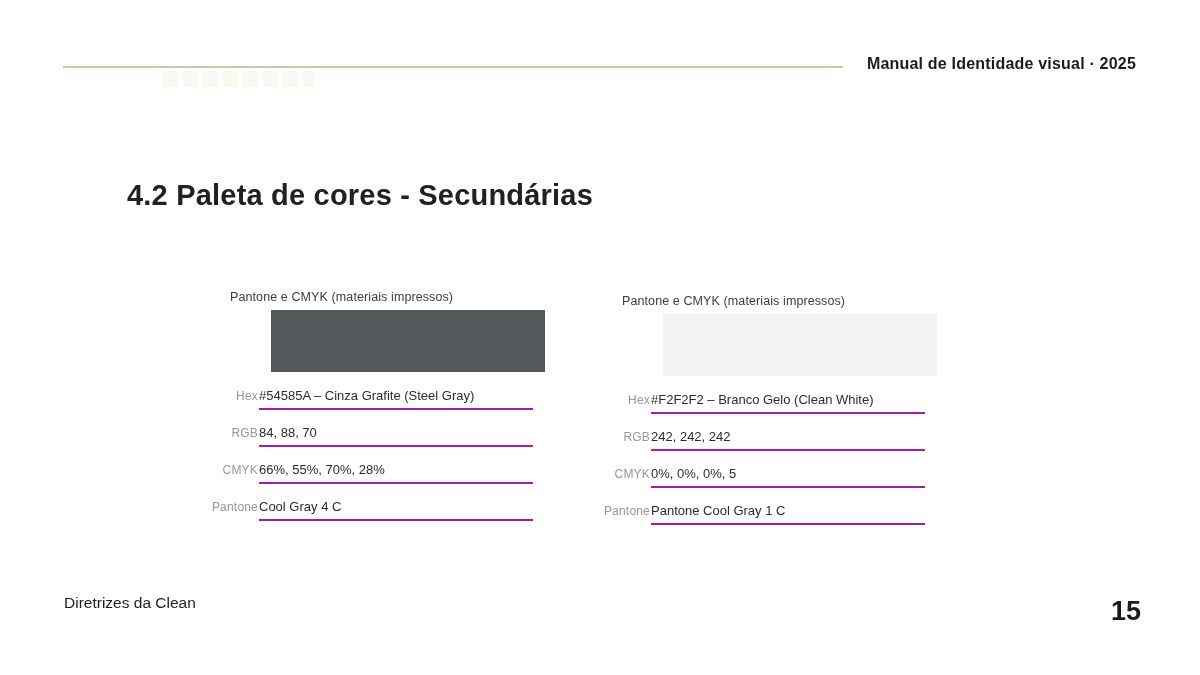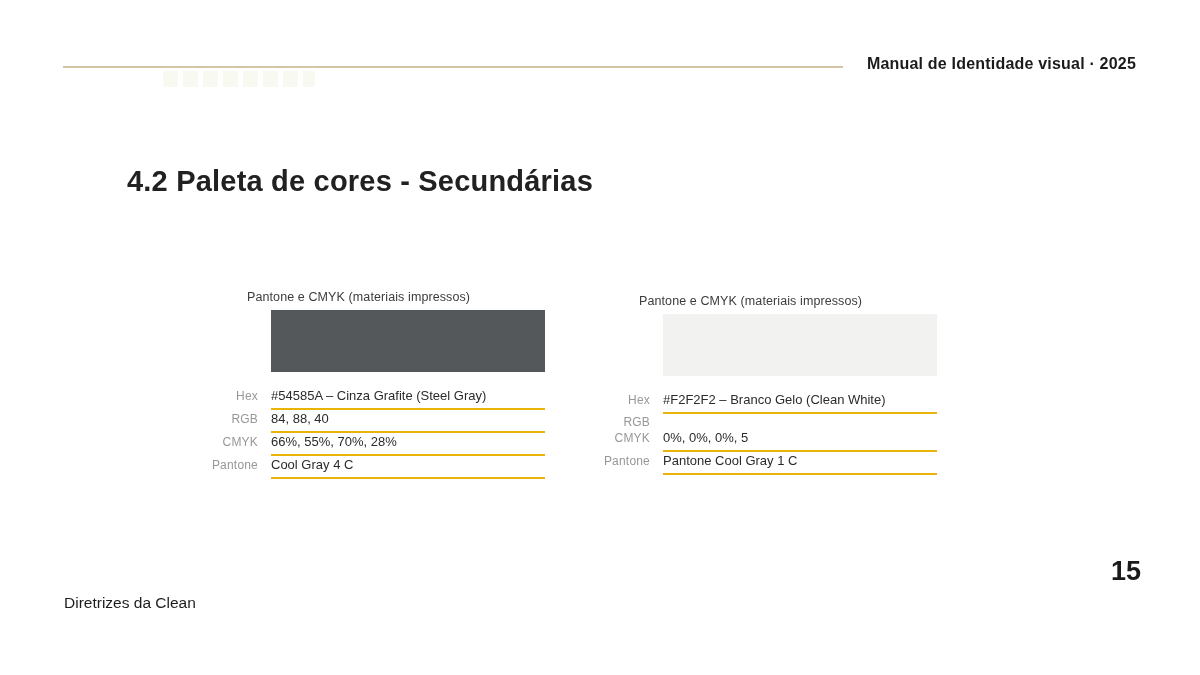--- a/index.html
+++ b/index.html
@@ -26,7 +26,7 @@
     border-radius:2px;
   }
   .page-title {
-    position:absolute; left:127px; top:165px;
+    position:absolute; left:127px; top:179px;
     font-size:29px; font-weight:700; color:#212121; letter-spacing:0.2px;
     white-space:nowrap;
   }

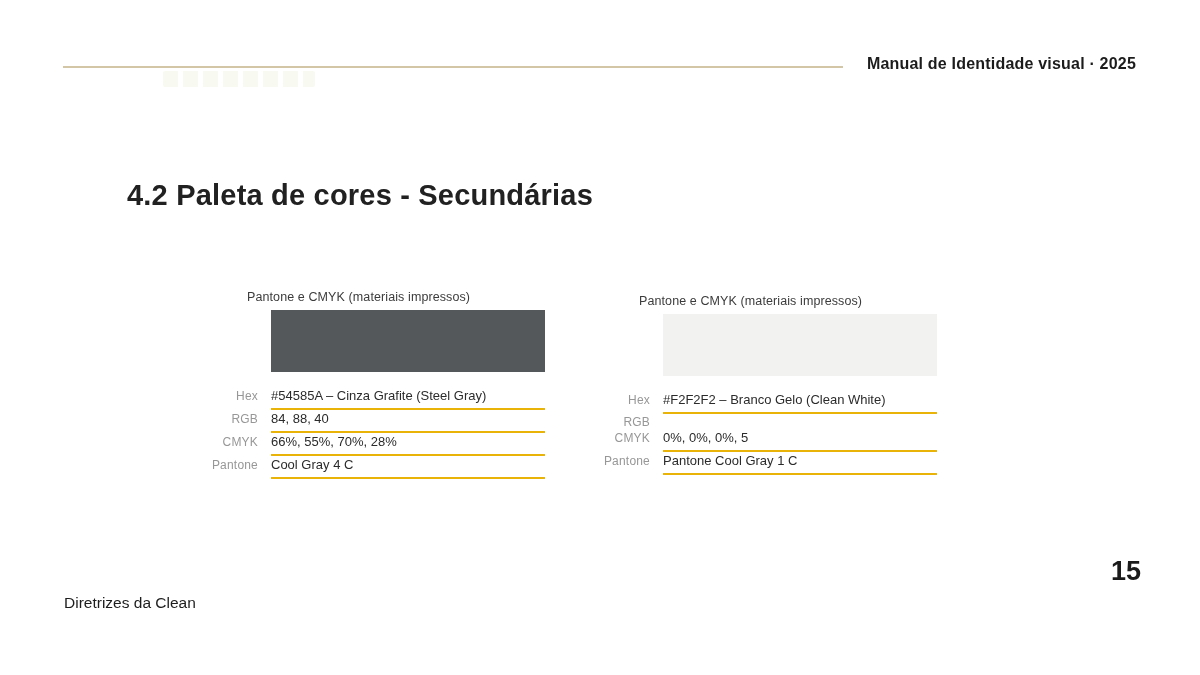--- a/index.html
+++ b/index.html
@@ -34,7 +34,7 @@
   .panel-0 { left:183px; top:289px; }
   .panel-1 { left:575px; top:293px; }
   .panel-header {
-    margin-left:64px; height:16px; line-height:16px;
+    margin-left:47px; height:16px; line-height:16px;
     font-size:12.5px; color:#3c3c3c; letter-spacing:0.1px;
     white-space:nowrap;
   }

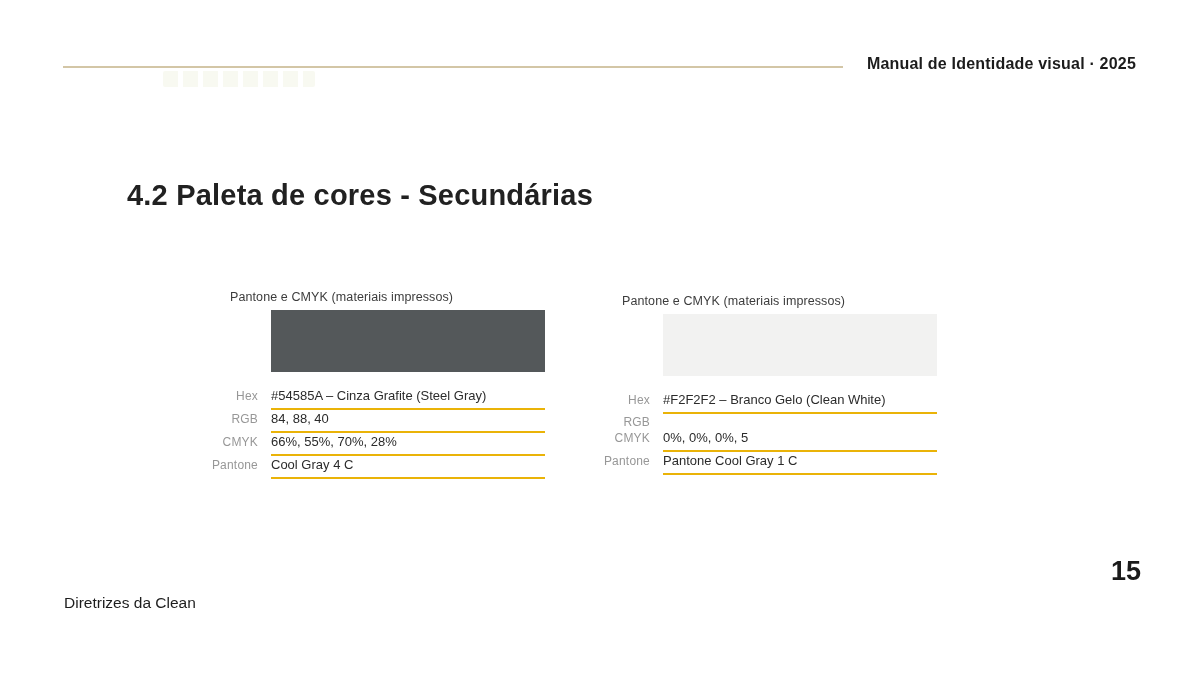--- a/index.html
+++ b/index.html
@@ -45,8 +45,8 @@
   }
   .rows { margin-top:16px; }
   .row {
-    display:grid; grid-template-columns:75px 274px; column-gap:13px;
-    align-items:baseline; margin-bottom:1px;
+    display:grid; grid-template-columns:75px 274px; column-gap:1px;
+    align-items:baseline; margin-bottom:15px;
   }
   .row-label {
     text-align:right; font-size:12px; color:#979797; letter-spacing:0.2px;

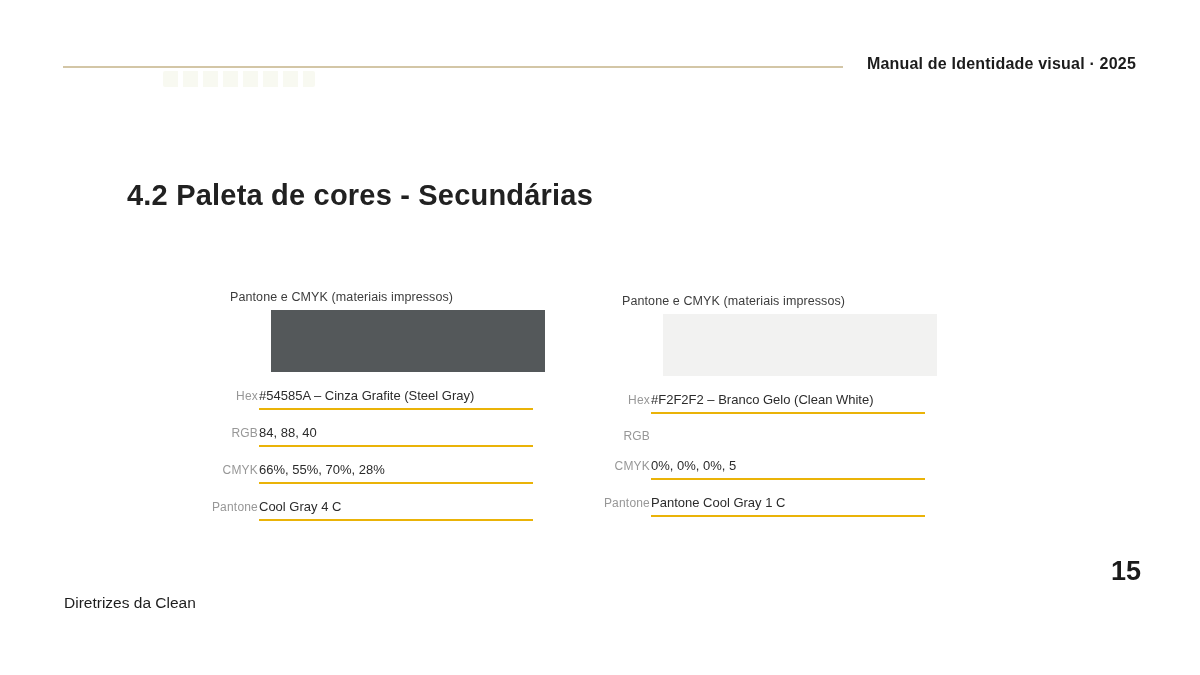--- a/index.html
+++ b/index.html
@@ -54,7 +54,7 @@
   }
   .row-value {
     font-size:13px; line-height:15px; font-weight:500; color:#2b2b2b;
-    padding-bottom:5px; border-bottom:2px solid #eab308;
+    padding-bottom:5px; border-bottom:2px solid #a21caf;
     white-space:nowrap;
   }
   .footer-left {

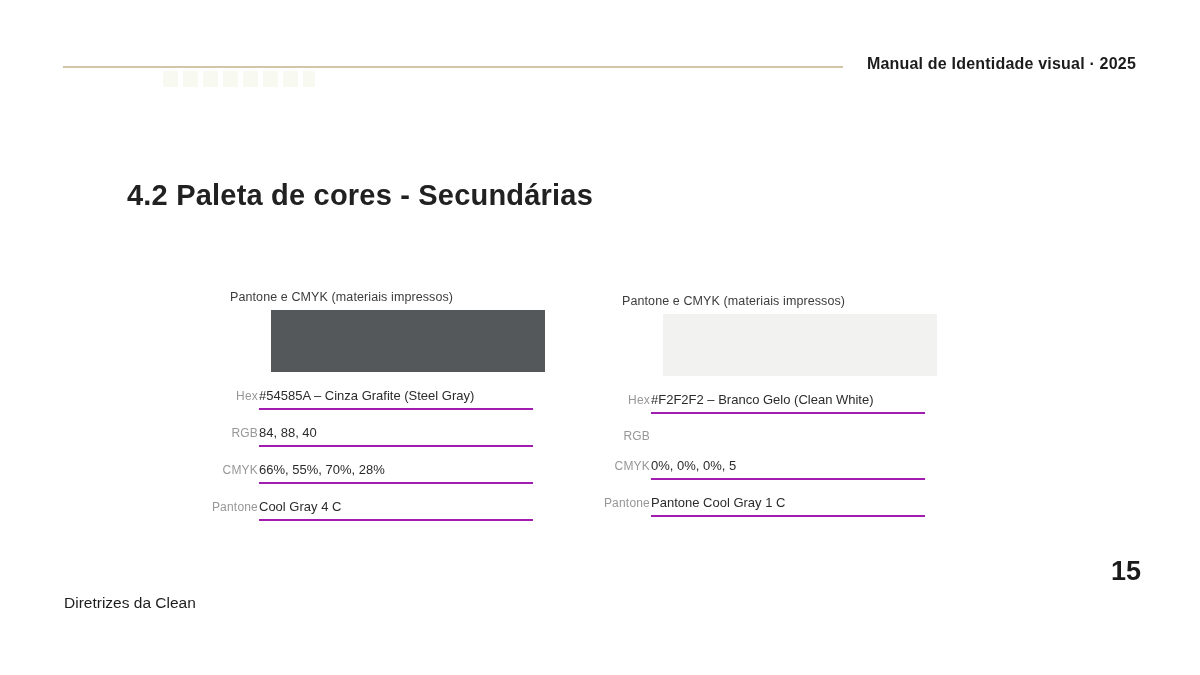--- a/index.html
+++ b/index.html
@@ -86,7 +86,7 @@
     </div>
     <div class="row">
       <div class="row-label">RGB</div>
-      <div class="row-value">84, 88, 40</div>
+      <div class="row-value">84, 88, 70</div>
     </div>
     <div class="row">
       <div class="row-label">CMYK</div>

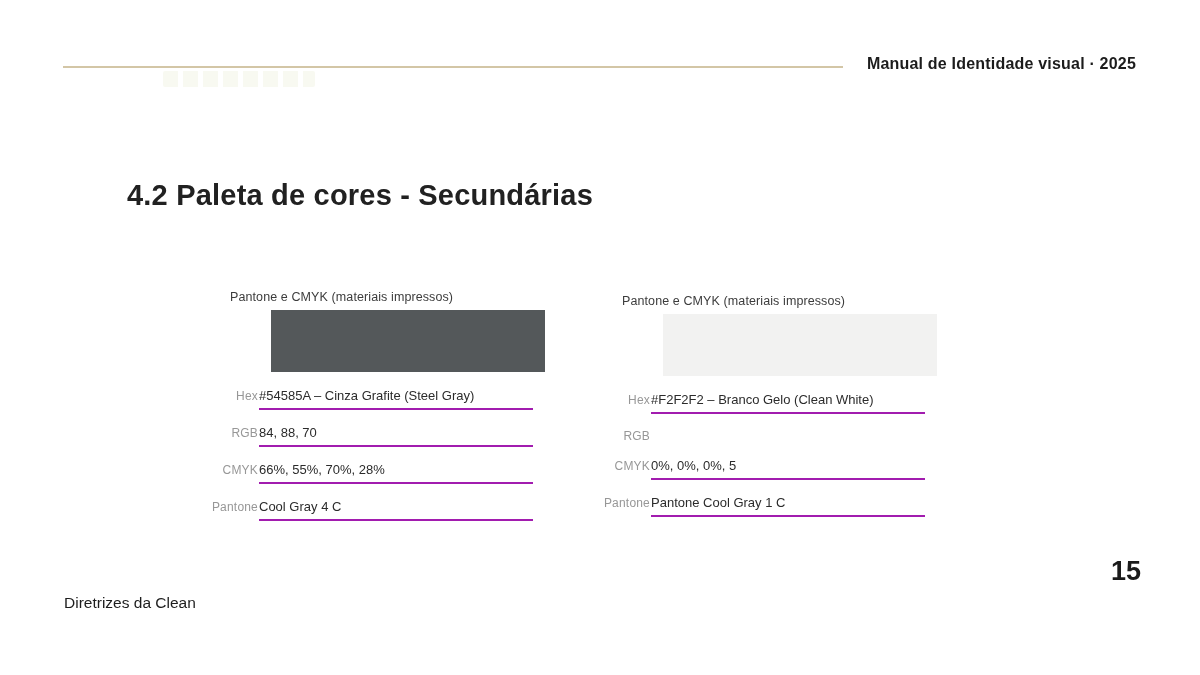--- a/index.html
+++ b/index.html
@@ -109,6 +109,7 @@
     </div>
     <div class="row">
       <div class="row-label">RGB</div>
+      <div class="row-value">242, 242, 242</div>
     </div>
     <div class="row">
       <div class="row-label">CMYK</div>

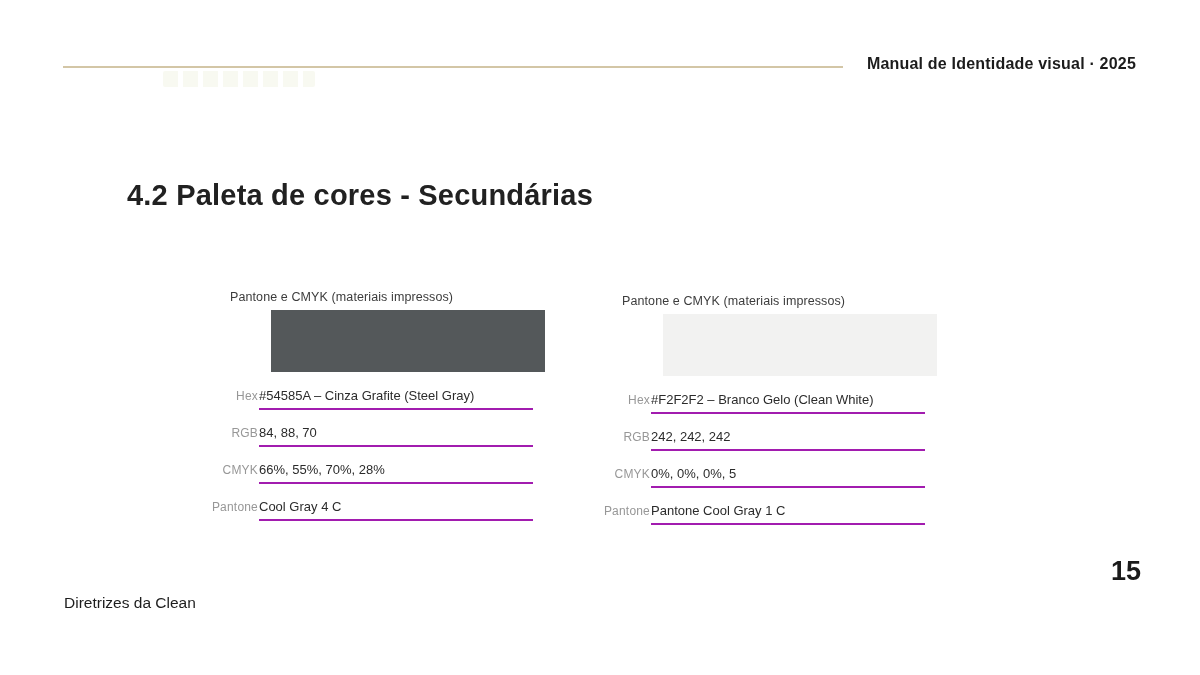--- a/index.html
+++ b/index.html
@@ -63,7 +63,7 @@
     white-space:nowrap;
   }
   .page-number {
-    position:absolute; right:59px; top:556px;
+    position:absolute; right:59px; top:596px;
     font-size:27px; font-weight:600; color:#1b1b1b;
   }
 </style>

